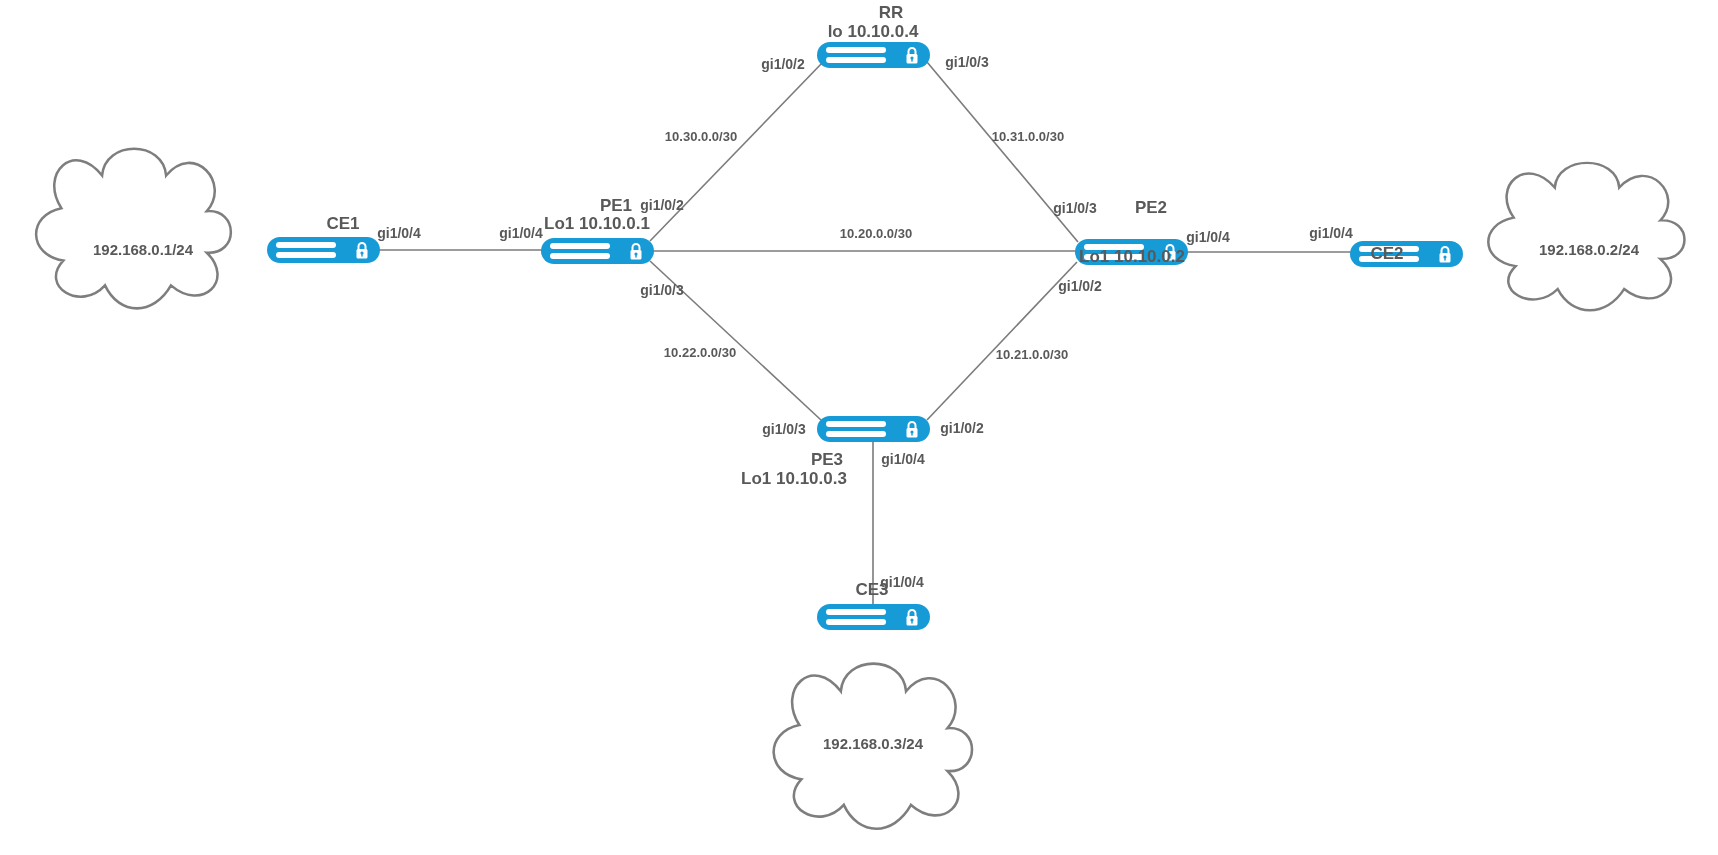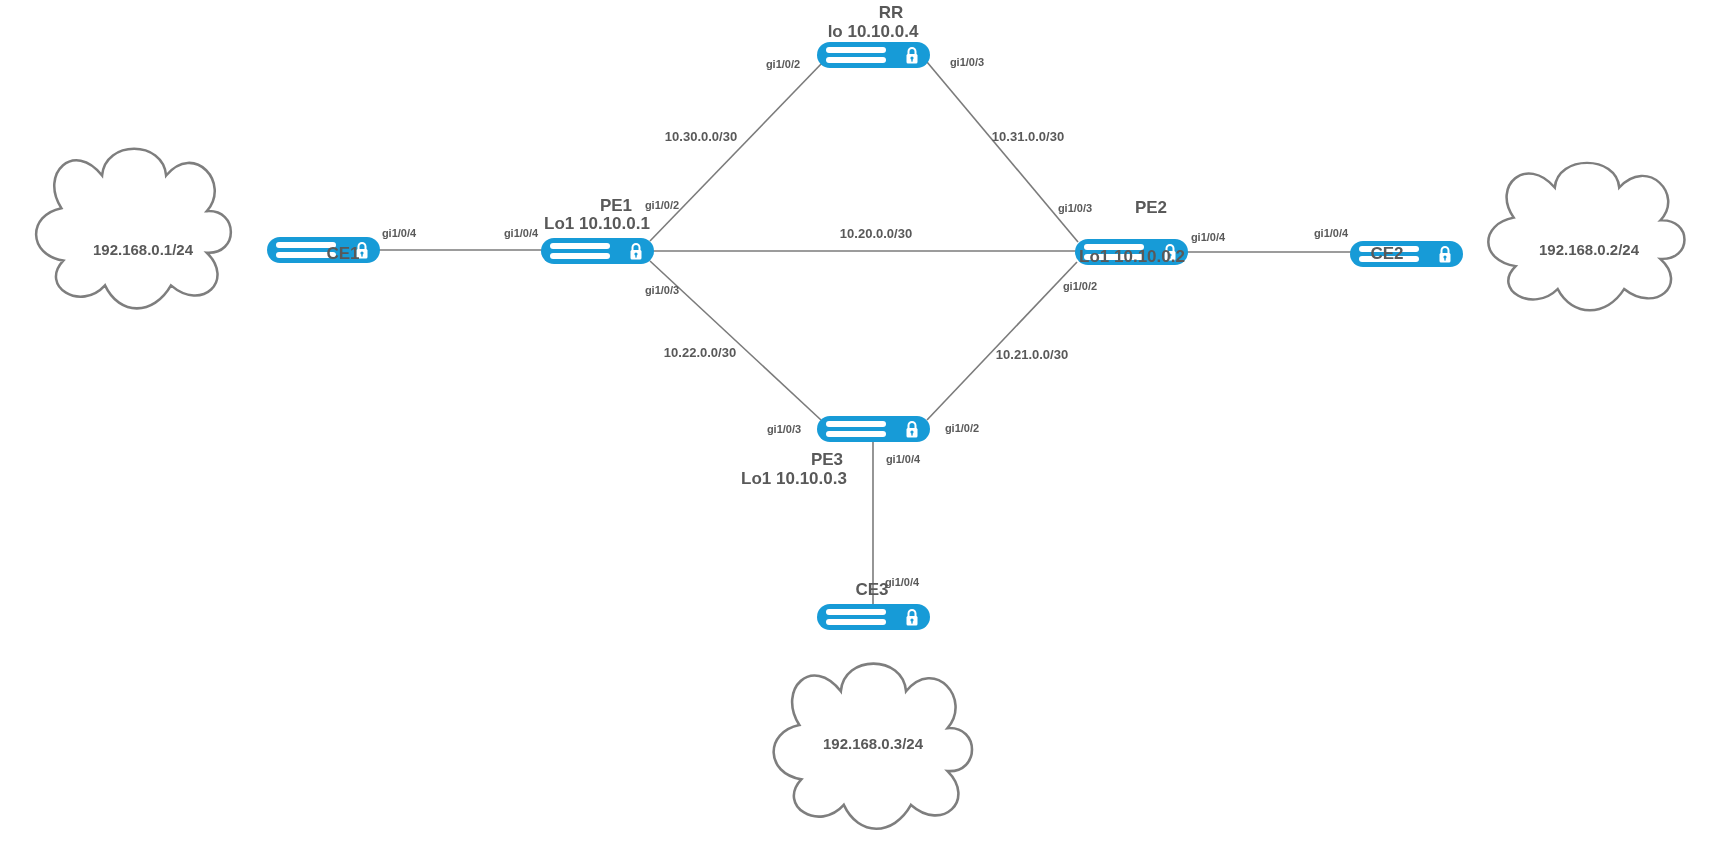--- a/index.html
+++ b/index.html
@@ -14,7 +14,7 @@
   }
   .node-name    { font-size:17px;padding-left:36px; }
   .node-loopback{ font-size:17px; }
-  .if-lbl       { font-size:11px; }
+  .if-lbl       { font-size:14px; }
   .net-lbl      { font-size:13px; }
   .cloud-lbl    { font-size:15px; }
   .router {

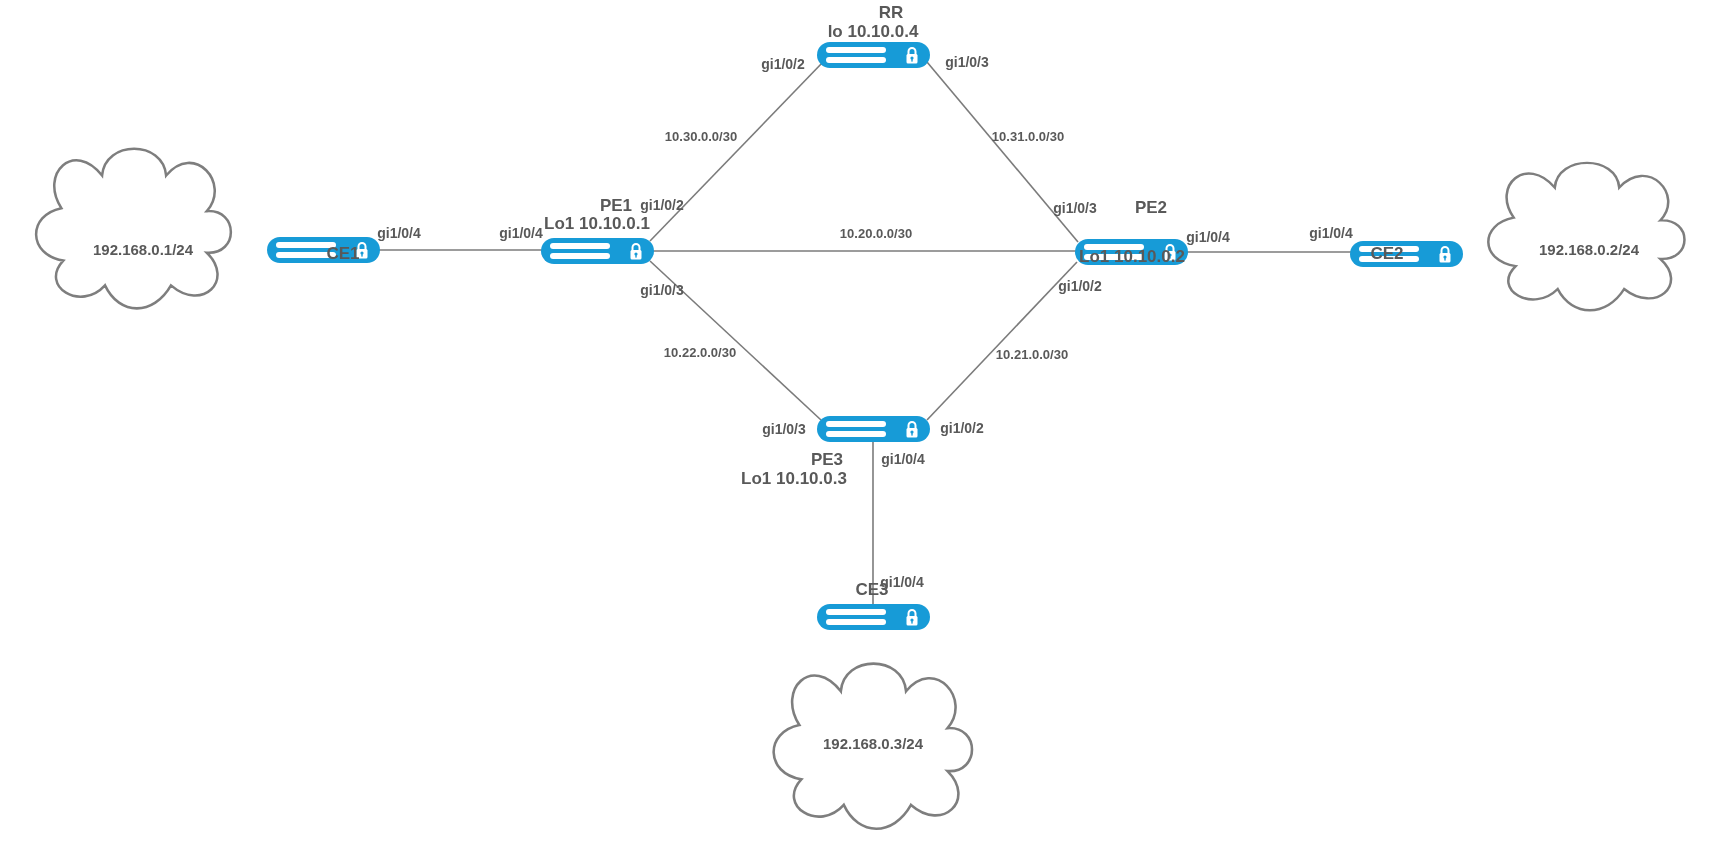--- a/index.html
+++ b/index.html
@@ -155,7 +155,7 @@
   <div class="lbl node-loopback" style="left:1132px; top:225px;margin-top:32px;">Lo1 10.10.0.2</div>
   <div class="lbl node-name" style="left:793px; top:460px;margin-left:16px;">PE3</div>
   <div class="lbl node-loopback" style="left:794px; top:479px;">Lo1 10.10.0.3</div>
-  <div class="lbl node-name" style="left:325px; top:224px;margin-top:30px;">CE1</div>
+  <div class="lbl node-name" style="left:325px; top:224px;">CE1</div>
   <div class="lbl node-name" style="left:1369px; top:224px;margin-top:30px;">CE2</div>
   <div class="lbl node-name" style="left:854px; top:590px;">CE3</div>
 

